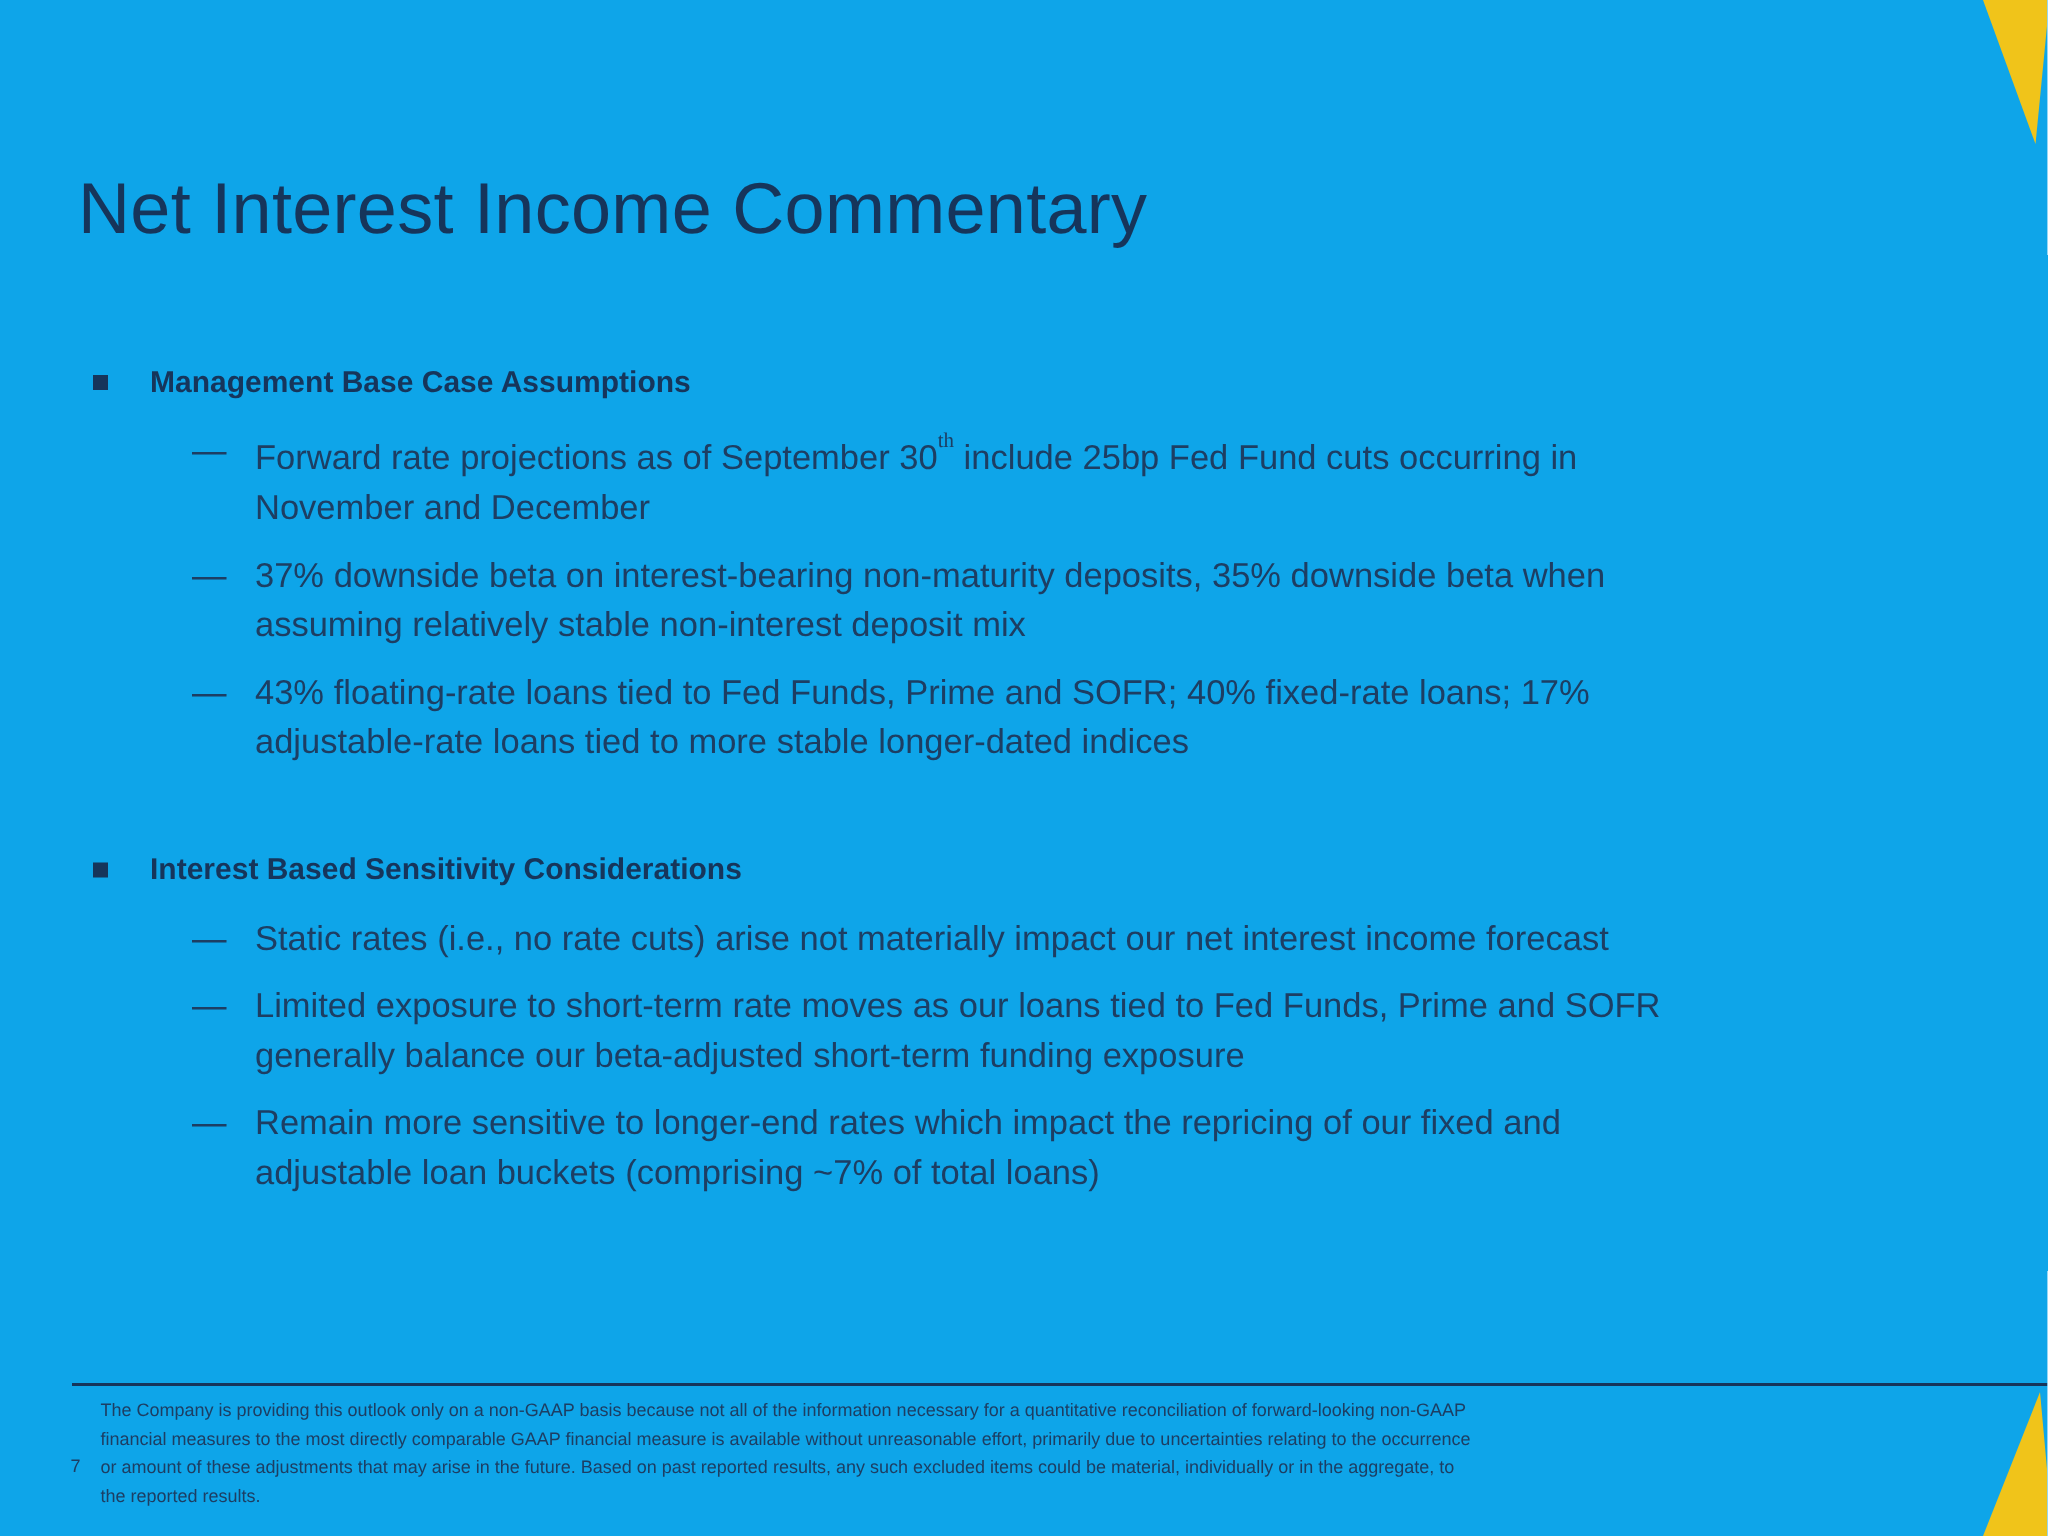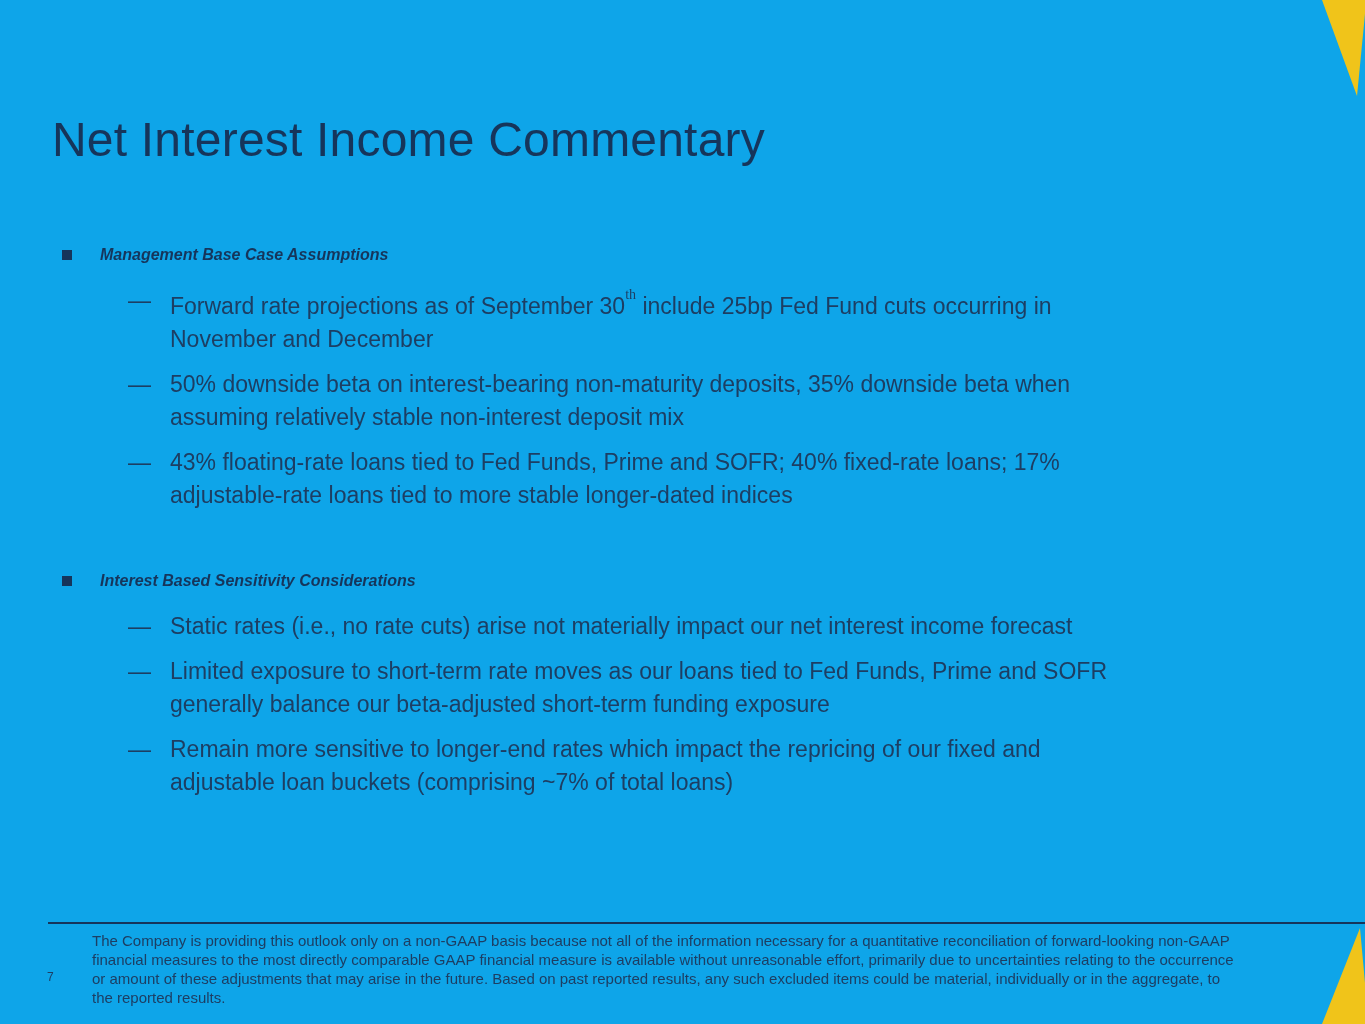--- a/index.html
+++ b/index.html
@@ -17,7 +17,7 @@
   .content { position:absolute; left:62px; top:238px; width:1260px; }
   .sec-head {
     display:flex; align-items:flex-start;
-    font-size:16px; font-weight:700; line-height:34px; color:#16355b;font-style:italic;
+    font-size:20px; font-weight:700; line-height:34px; color:#16355b;
   }
   .sec-head.second { margin-top:52px; }
   .sq {

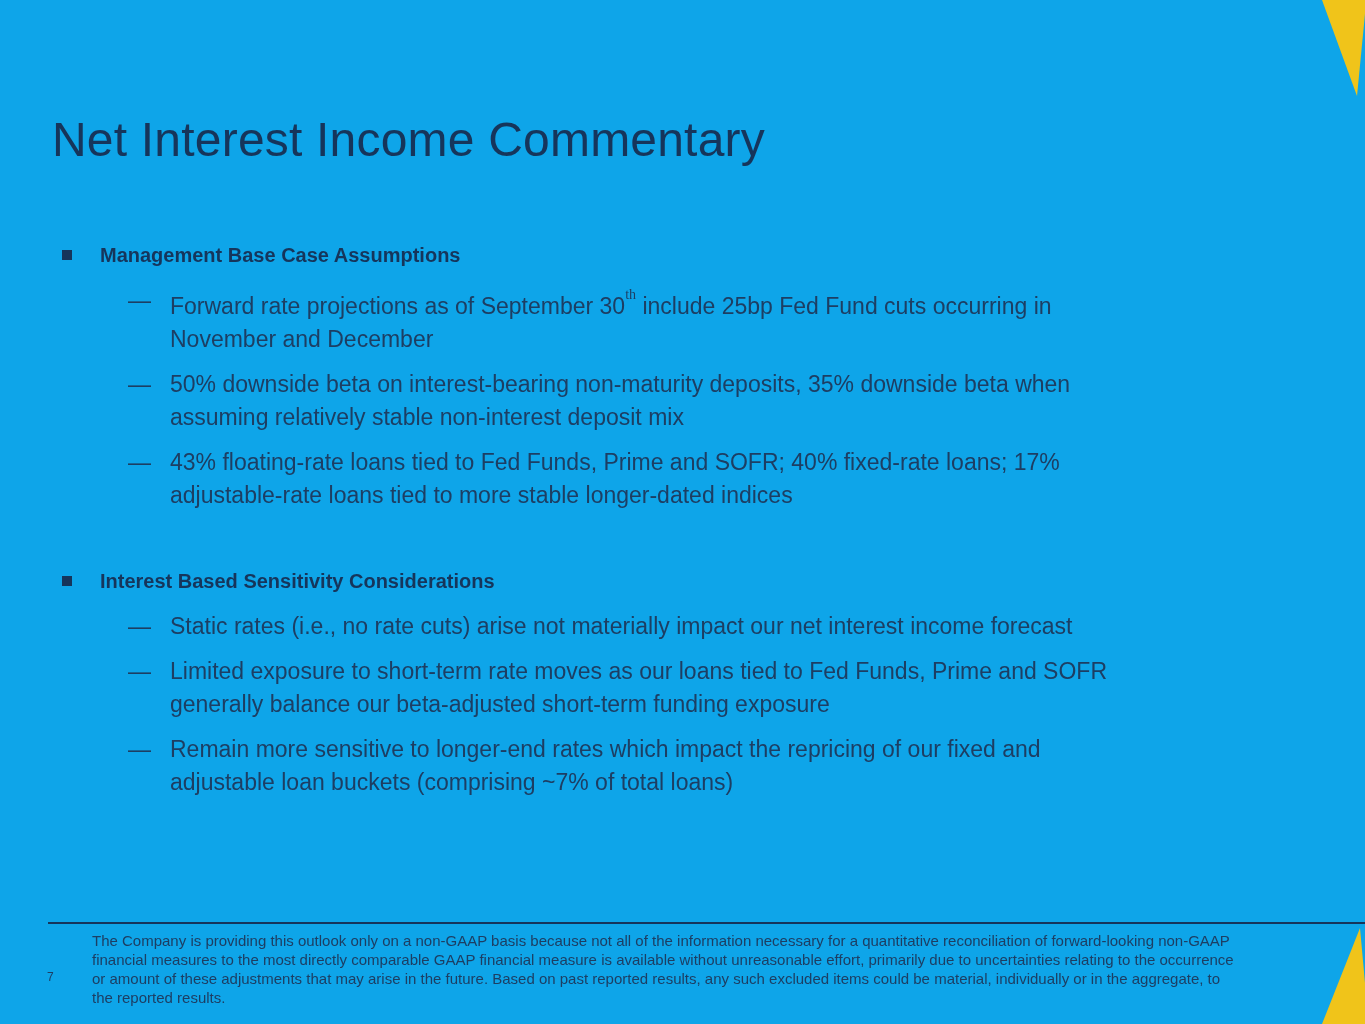--- a/index.html
+++ b/index.html
@@ -80,7 +80,7 @@
 
     <div class="bullet">
       <span class="dash">—</span>
-      <div class="btxt">50% downside beta on interest-bearing non-maturity deposits, 35% downside beta when
+      <div class="btxt">37% downside beta on interest-bearing non-maturity deposits, 35% downside beta when
 assuming relatively stable non-interest deposit mix</div>
     </div>
 

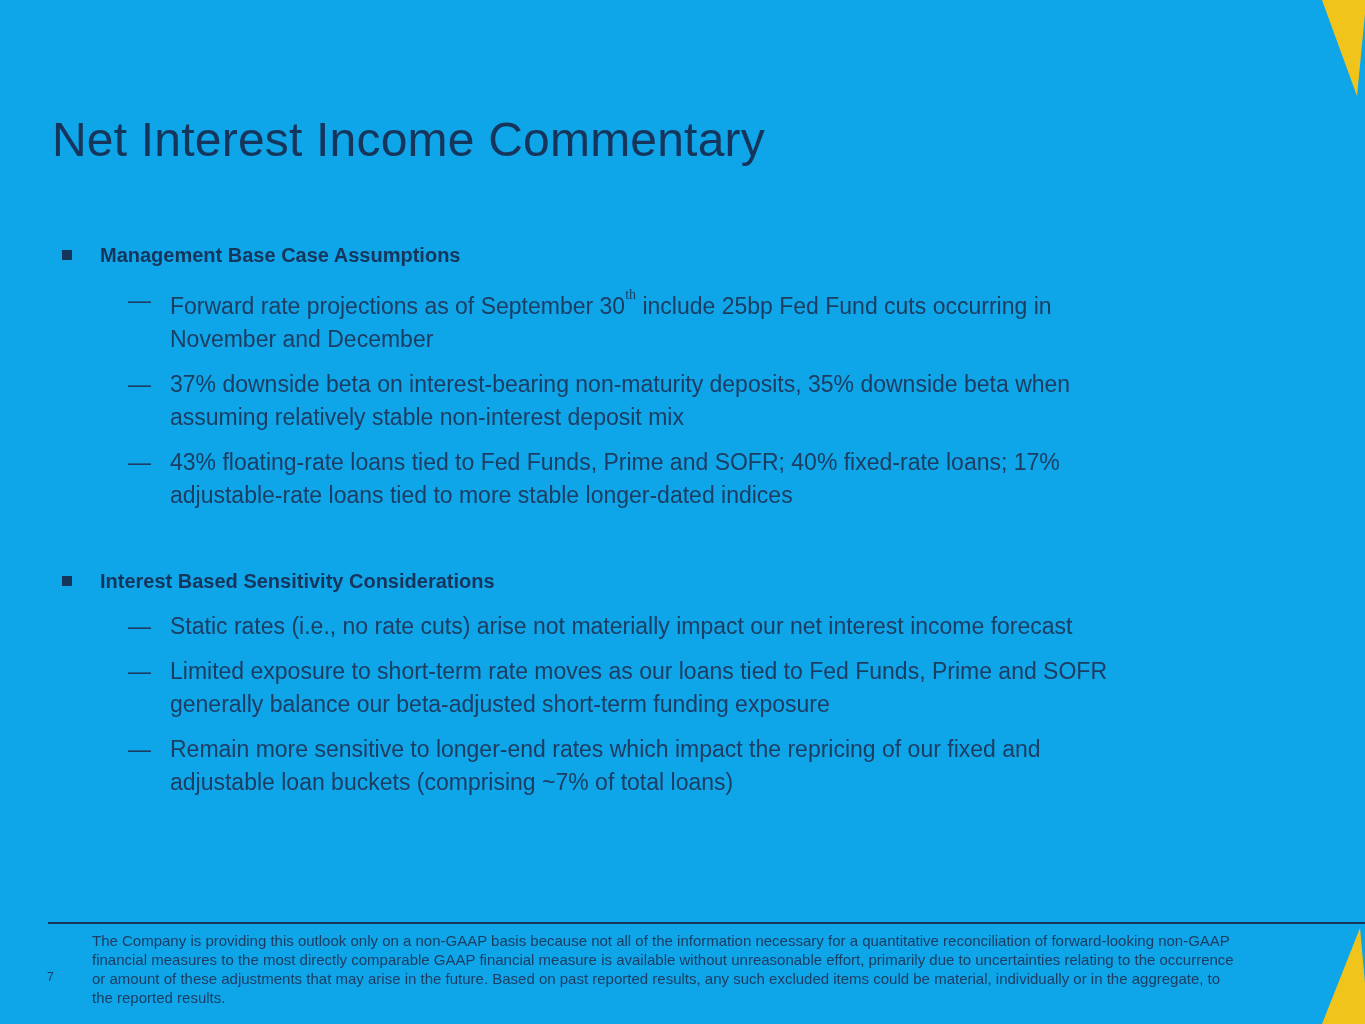--- a/index.html
+++ b/index.html
@@ -41,8 +41,8 @@
     font-size:12px; color:#1d3e63;
   }
   .footnote {
-    position:absolute; left:92px; top:931px; width:1262px;
-    font-size:15px; line-height:19px; white-space:pre-line; color:#1d3e63;
+    position:absolute; left:67px; top:931px; width:1262px;
+    font-size:12px; line-height:19px; white-space:pre-line; color:#1d3e63;
   }
   .corner-top { position:absolute; top:0; right:0; line-height:0; }
   .corner-bottom { position:absolute; bottom:0; right:0; line-height:0; }

